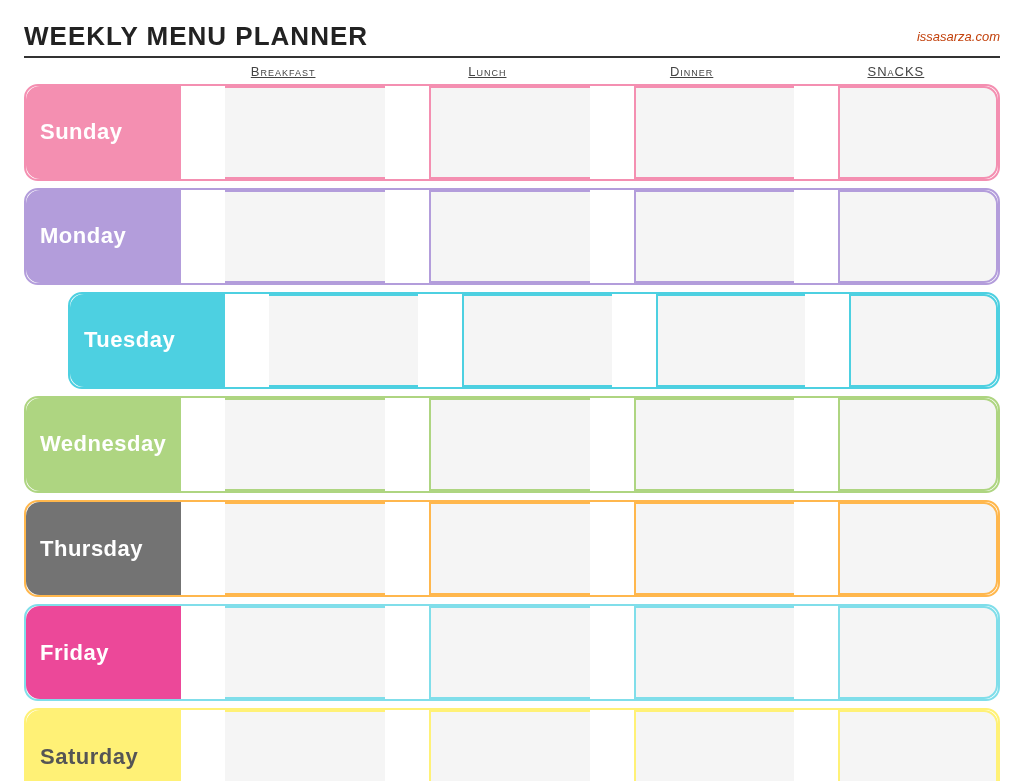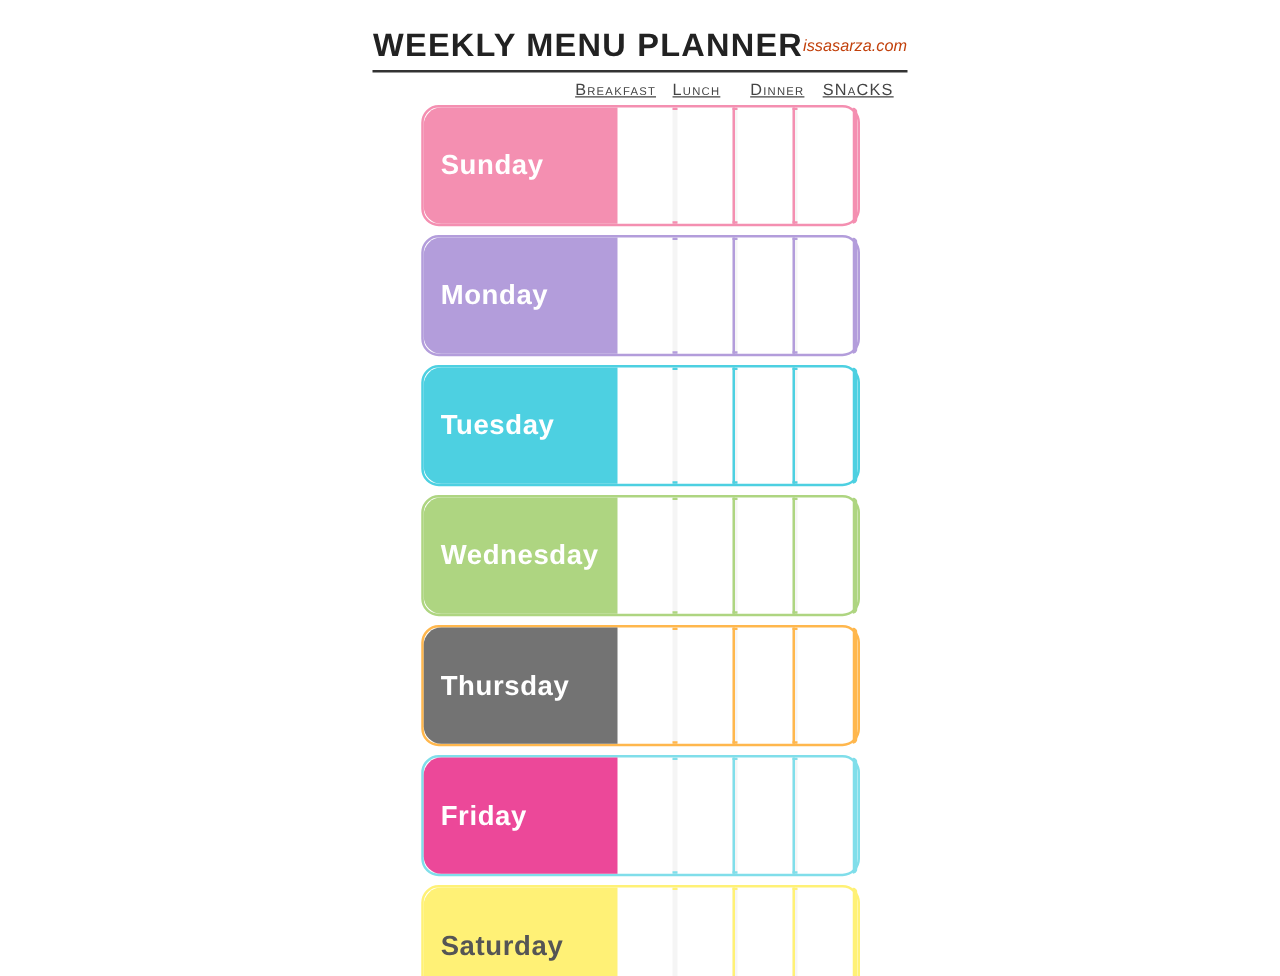--- a/index.html
+++ b/index.html
@@ -22,7 +22,6 @@
       padding: 10px 12px;
       display: flex;
       flex-direction: column;
-      align-items: center;
     }
 
     .header-row {

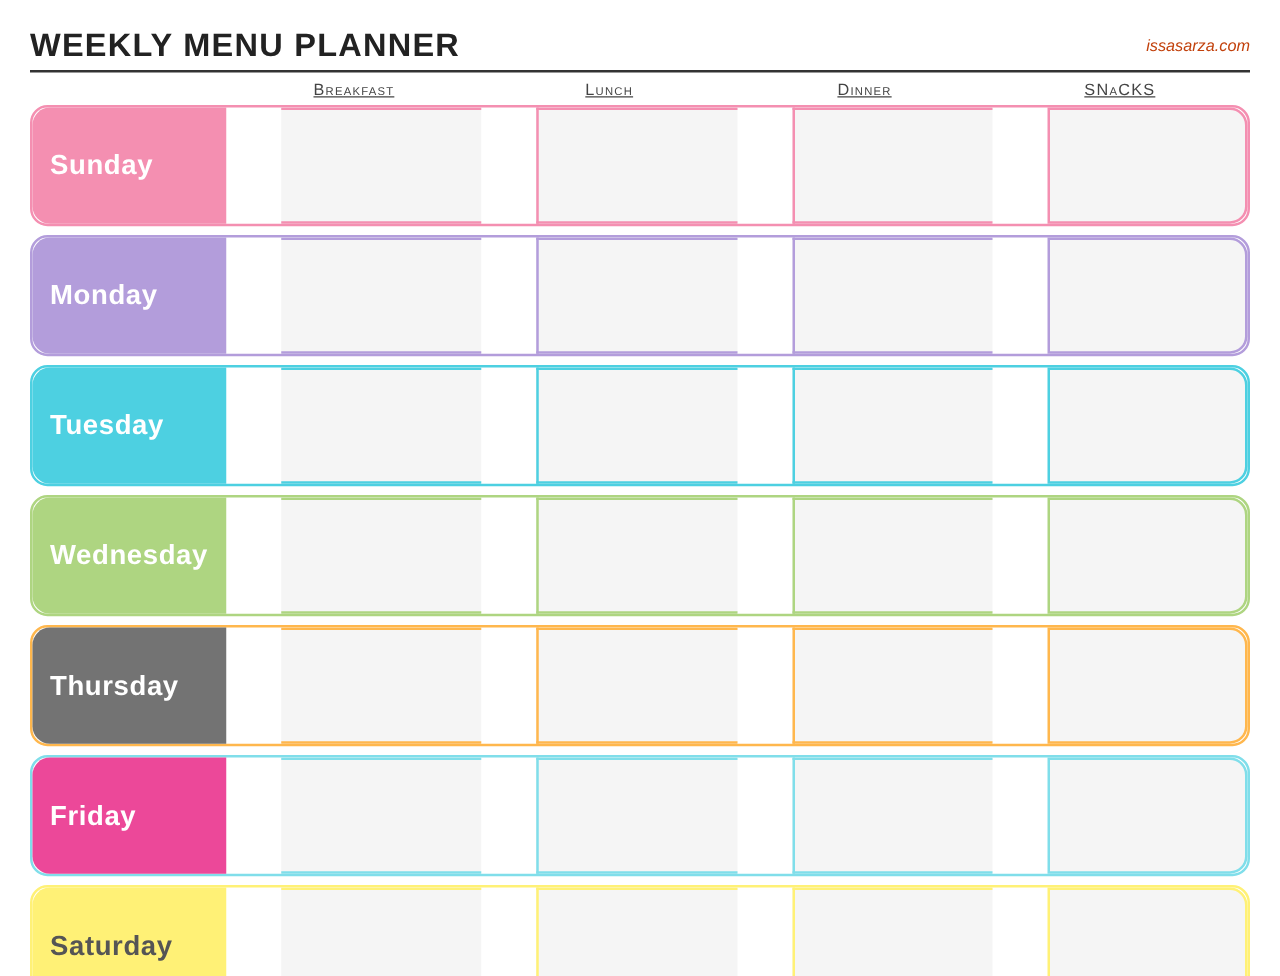--- a/index.html
+++ b/index.html
@@ -161,7 +161,7 @@
 
     .row-sunday { border-color: #f48fb1; }
     .row-monday { border-color: #b39ddb; }
-    .row-tuesday { border-color: #4dd0e1; }
+    .row-tuesday { border-color: #4dd0e1; margin-left: 44px; }
     .row-wednesday { border-color: #aed581; }
     .row-thursday { border-color: #ffb74d; }
     .row-friday { border-color: #80deea; }

